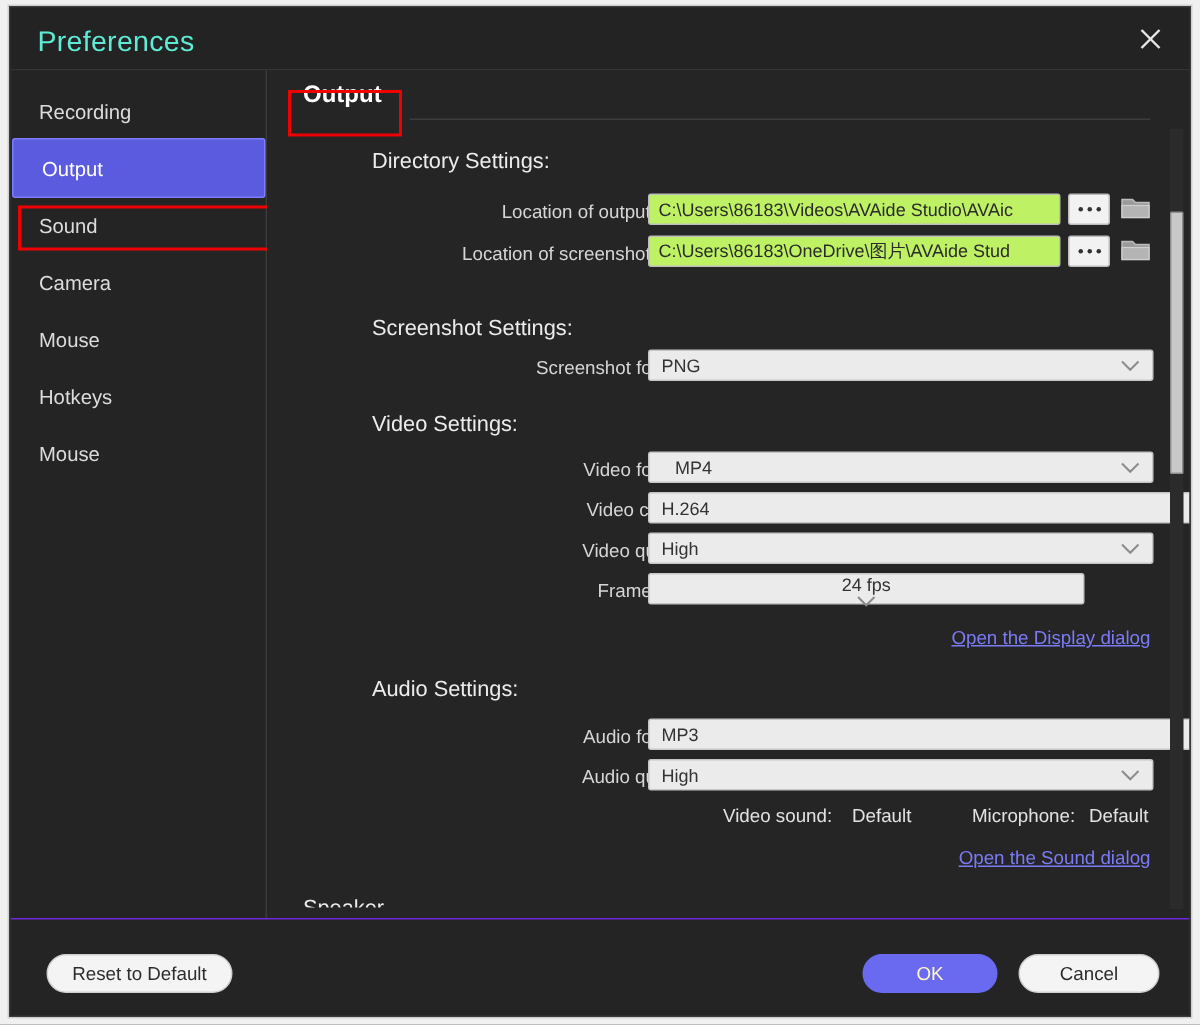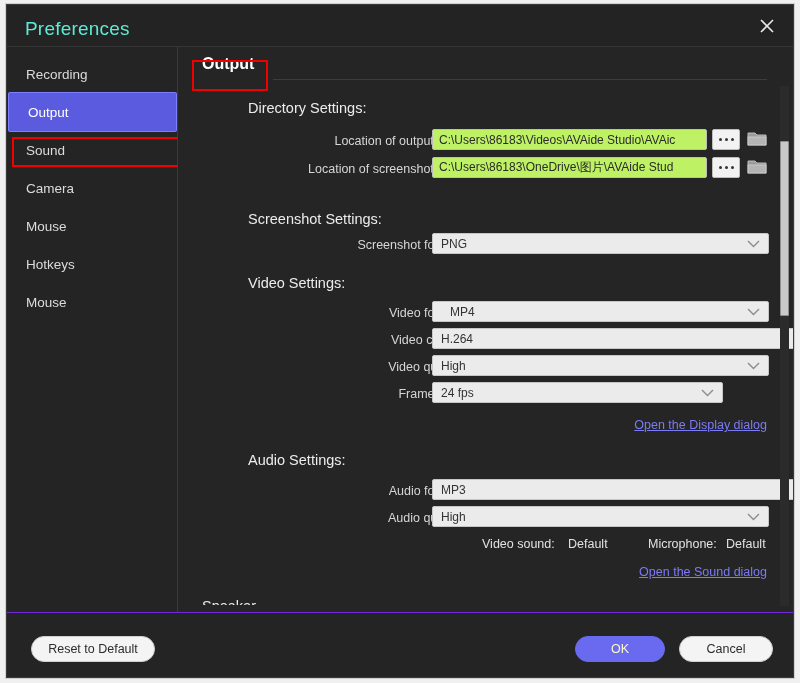--- a/index.html
+++ b/index.html
@@ -358,7 +358,7 @@
       </div>
 
       <div class="row-label" style="left:60px; top:307px; width:225px;">Frame rate:</div>
-      <div class="dropdown" style="left:254px; top:302px; width:291px;">
+      <div class="dropdown" style="left:254px; top:302px; width:291px;flex-direction:column;">
         <span class="dd-value">24 fps</span>
         <svg class="chev" viewBox="0 0 13 8">
           <polyline points="1,1 6.5,6.5 12,1" fill="none" stroke="#8c8c8c" stroke-width="1.4"></polyline>

